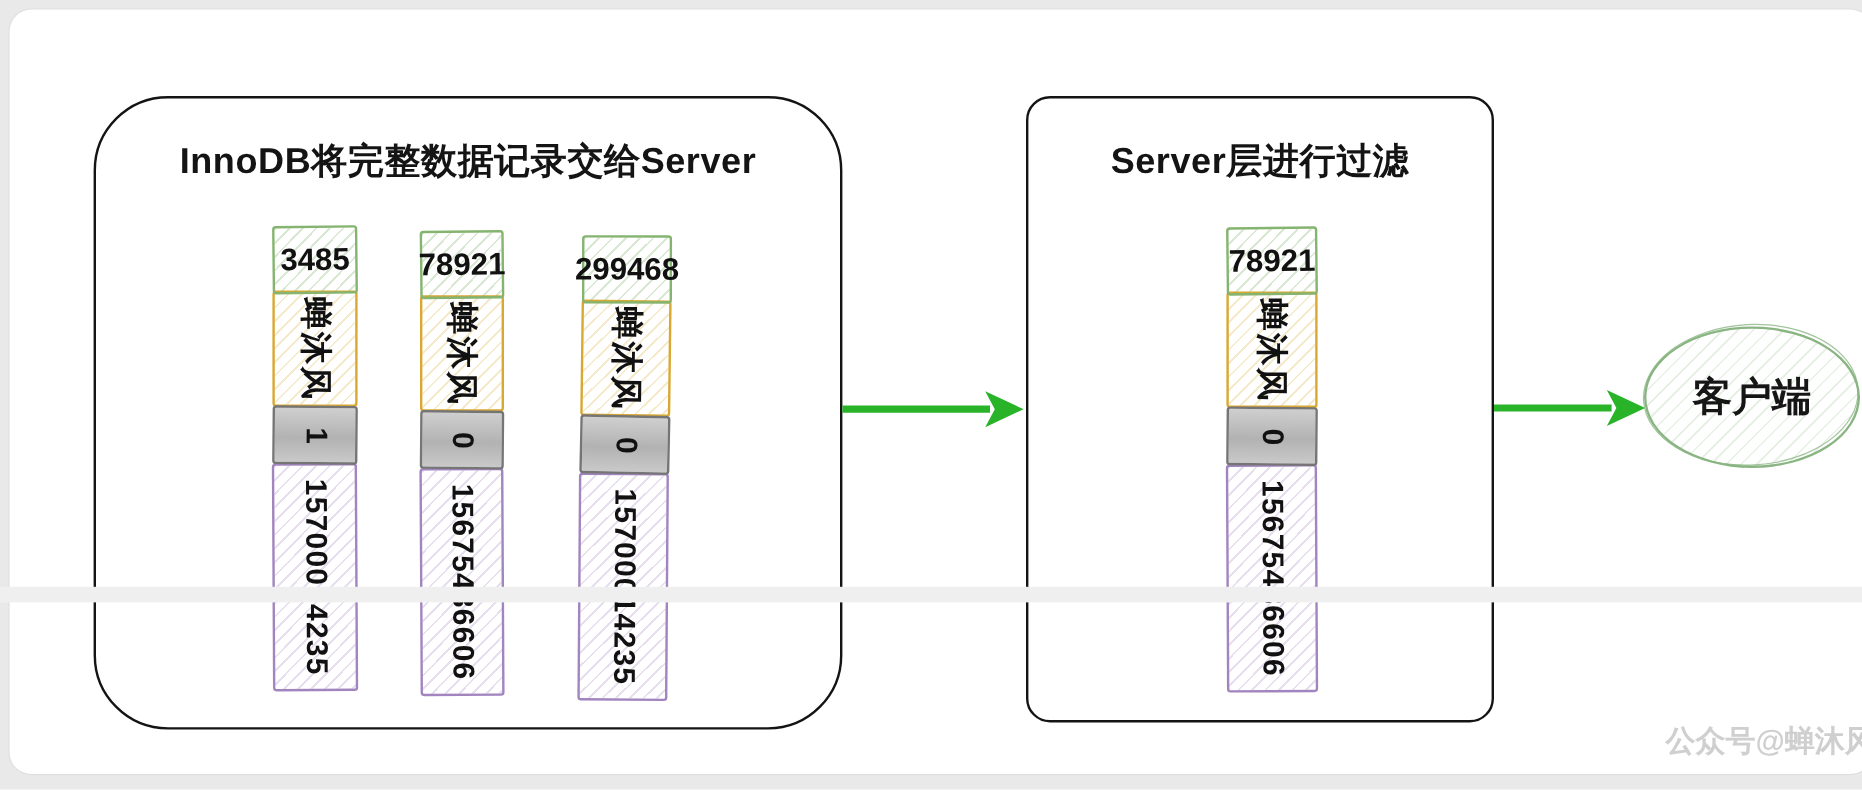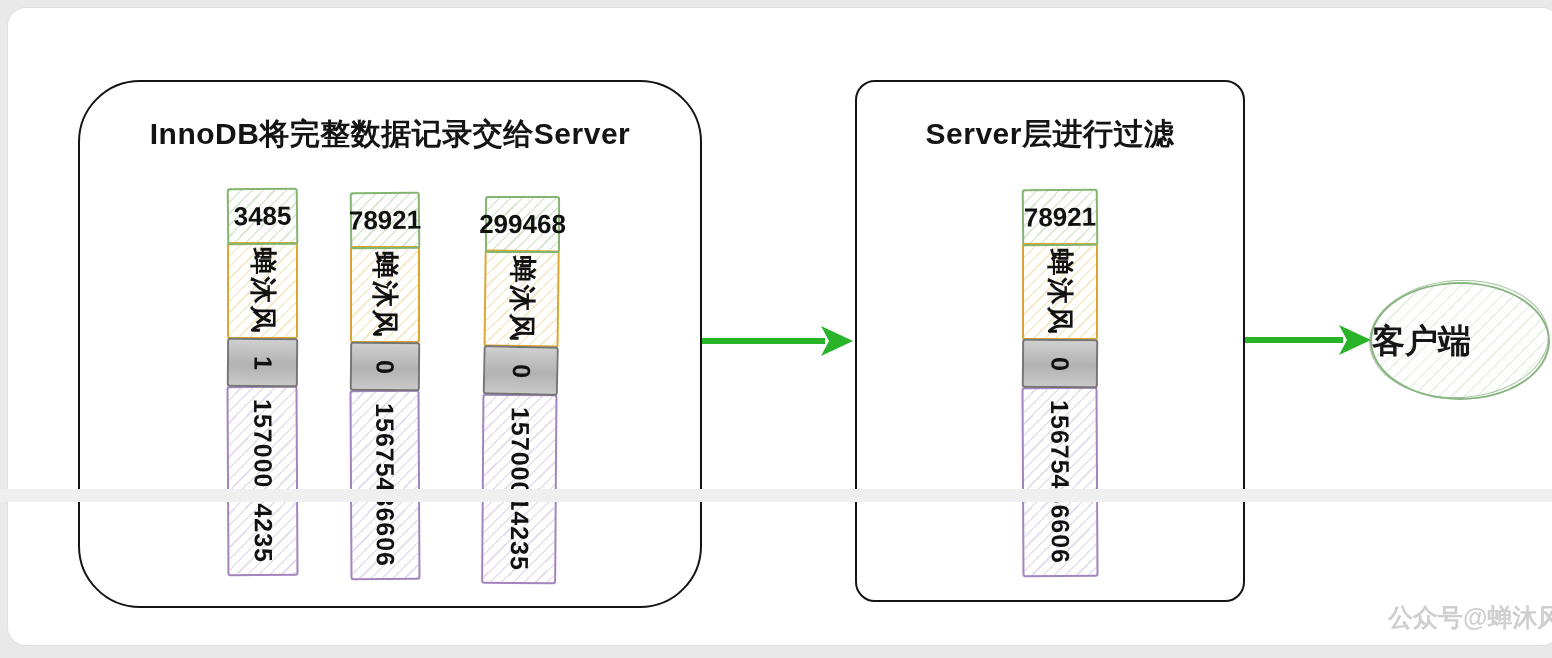--- a/index.html
+++ b/index.html
@@ -68,10 +68,10 @@
 
   
   .client-ellipse{
-    position:absolute;left:1370px;top:282px;width:176px;height:114px;
+    position:absolute;left:1370px;top:272px;width:176px;height:114px;
     border:2.5px solid #8ab583;border-radius:50%;
     background:repeating-linear-gradient(135deg,rgba(150,190,140,0.22) 0 1.5px,rgba(150,190,140,0) 1.5px 9px);
-    display:flex;align-items:center;justify-content:flex-start;
+    display:flex;align-items:center;justify-content:center;
   }
   .client-ellipse::before{
     content:"";position:absolute;left:-3px;top:-4px;right:-1px;bottom:0;

